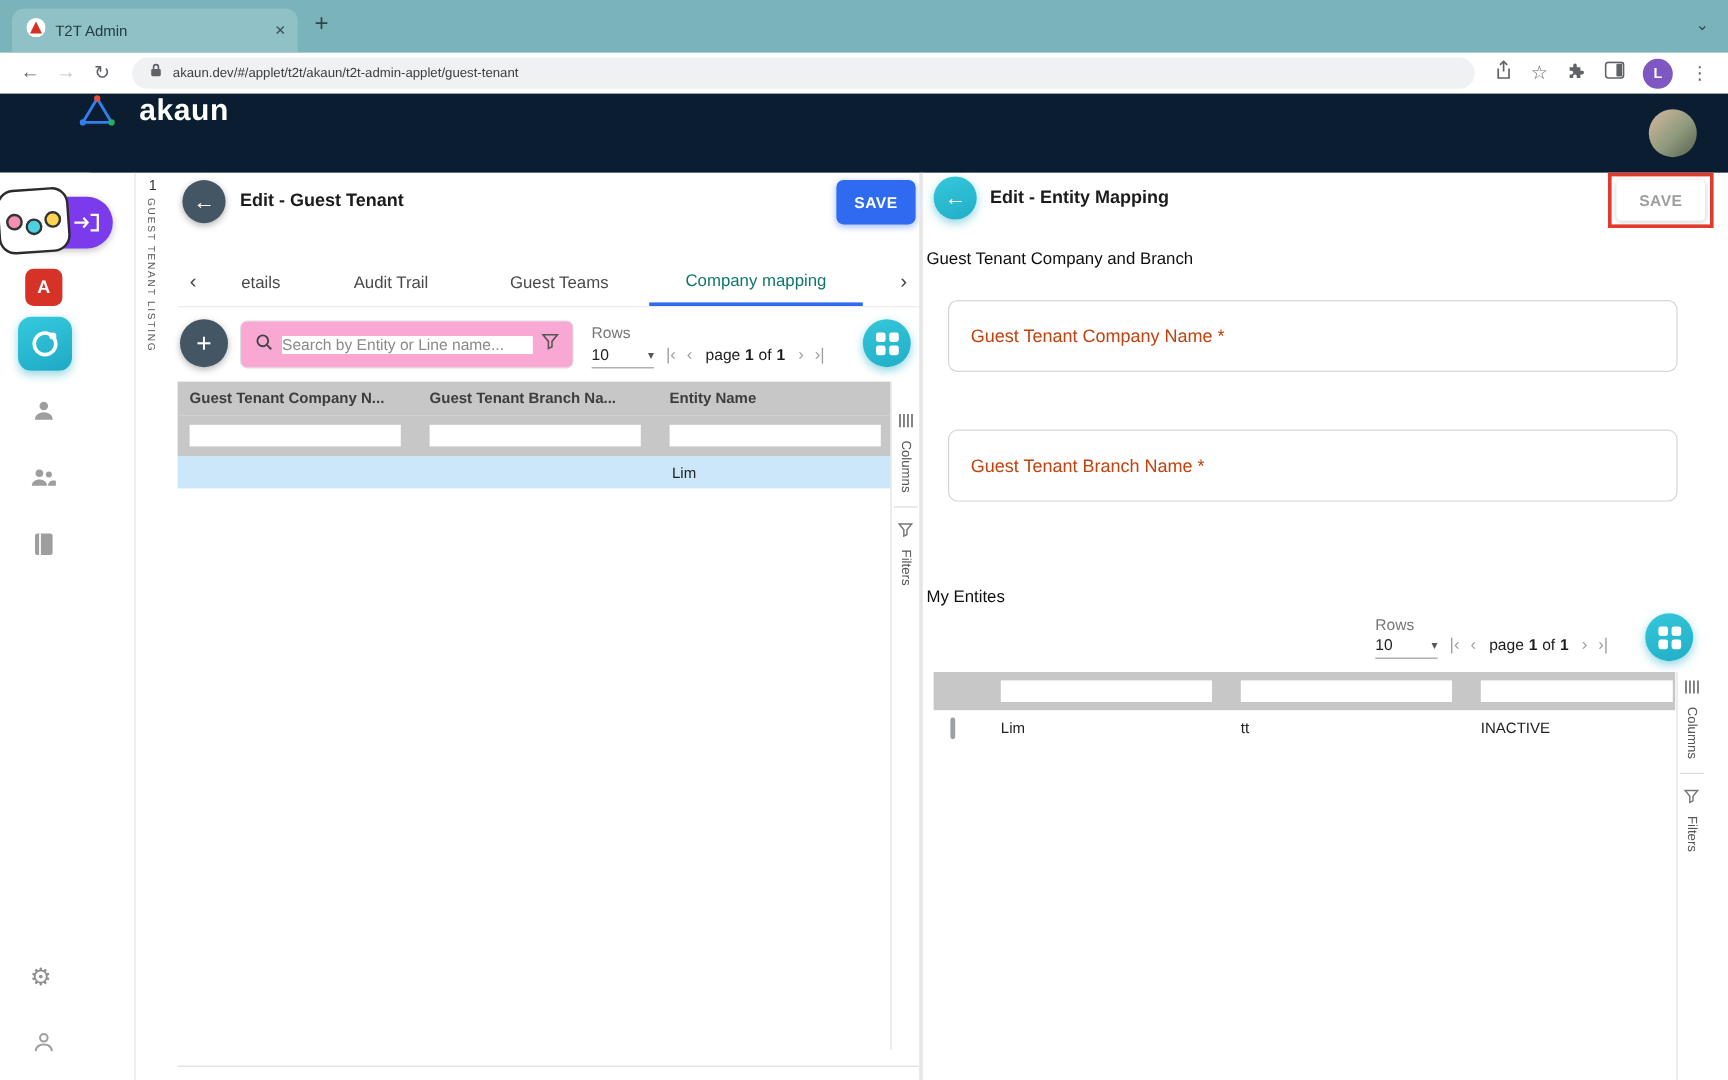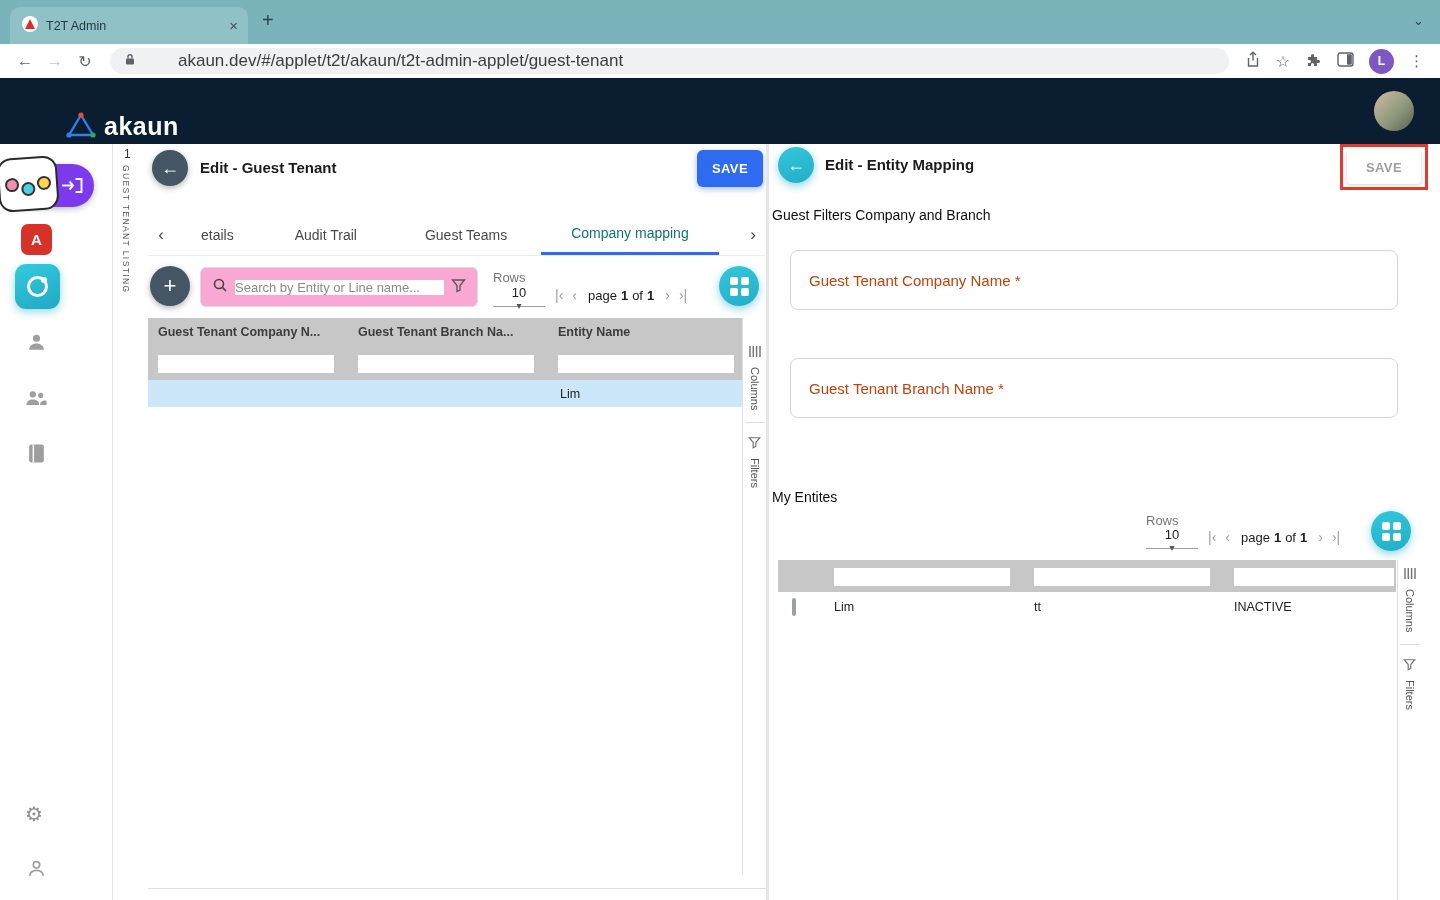--- a/index.html
+++ b/index.html
@@ -18,7 +18,7 @@
   .nav-ic {width:30px;text-align:center;font-size:16px;color:#5f6368;}
   .nav-ic.disabled {color:#bdc1c6;}
   .url-pill {flex:1;height:26px;background:#eff1f2;border-radius:13px;display:flex;align-items:center;gap:8px;padding:0 14px;margin:0 10px;}
-  .url-text {font-size:17px;color:#3c4043;margin-left:34px;}
+  .url-text {font-size:11px;color:#3c4043;}
   .tb-right {display:flex;align-items:center;gap:15px;padding:0 6px;}
   .star-ic {font-size:16px;color:#5f6368;}
   .tb-avatar {width:25px;height:25px;border-radius:50%;background:#7e57c2;color:#fff;font-size:12px;font-weight:700;display:flex;align-items:center;justify-content:center;}

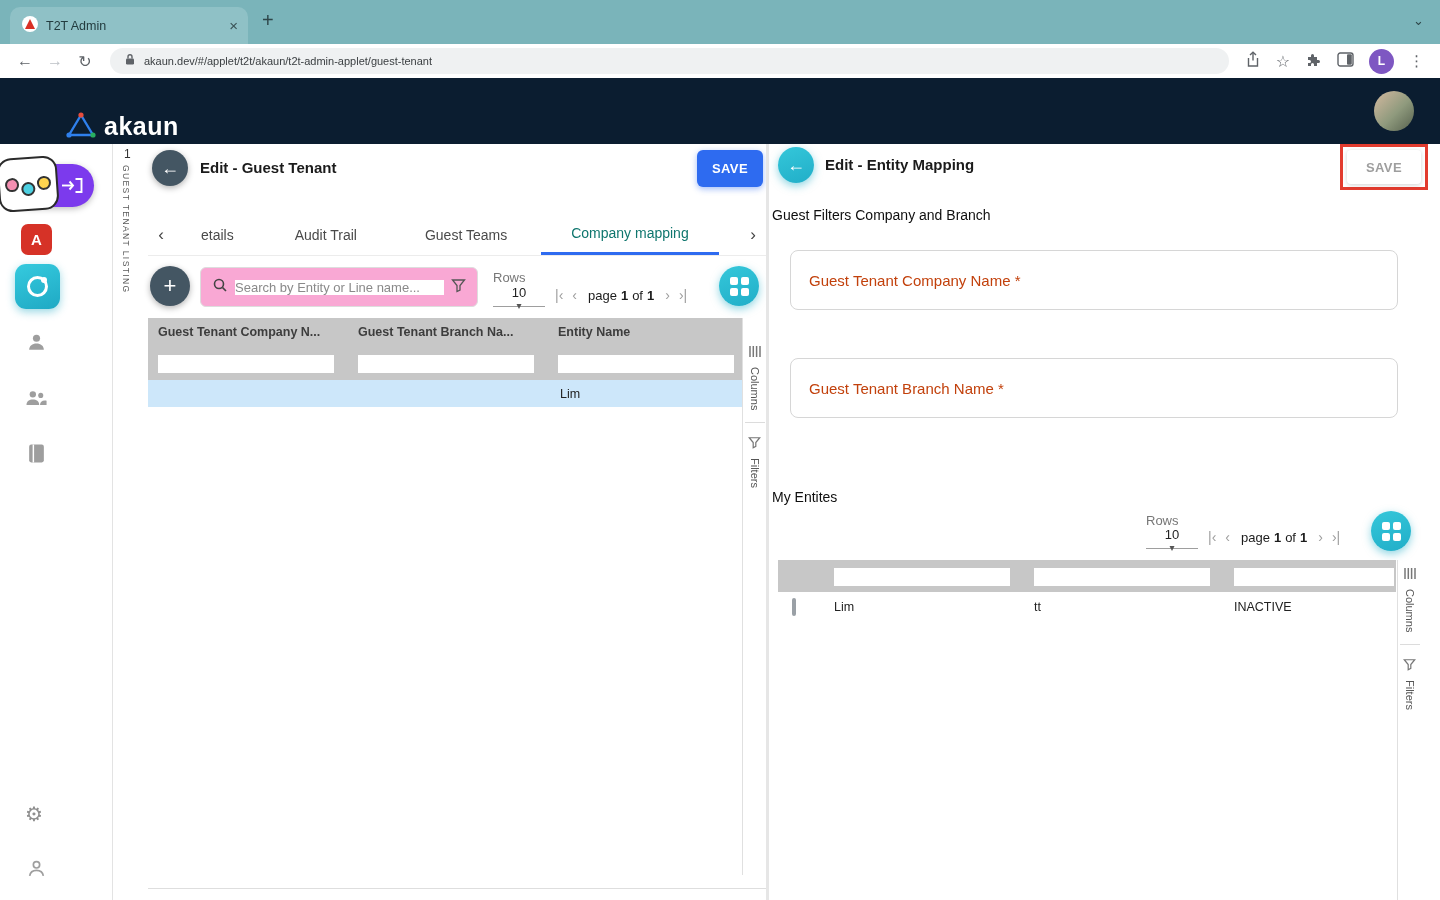--- a/index.html
+++ b/index.html
@@ -26,7 +26,7 @@
 
   
   .appheader {position:absolute;left:0;top:78px;width:100%;height:66px;background:#0b1d30;}
-  .logo {position:absolute;left:66px;top:33px;display:flex;align-items:center;gap:8px;}
+  .logo {position:absolute;left:66px;top:0;display:flex;gap:20px;}
   .logo-text {color:#fff;font-size:25px;font-weight:700;letter-spacing:.5px;}
   .hdr-avatar {position:absolute;right:26px;top:13px;width:40px;height:40px;border-radius:50%;background:linear-gradient(135deg,#c8b49a 10%,#8f9a7d 55%,#55604d);}
 

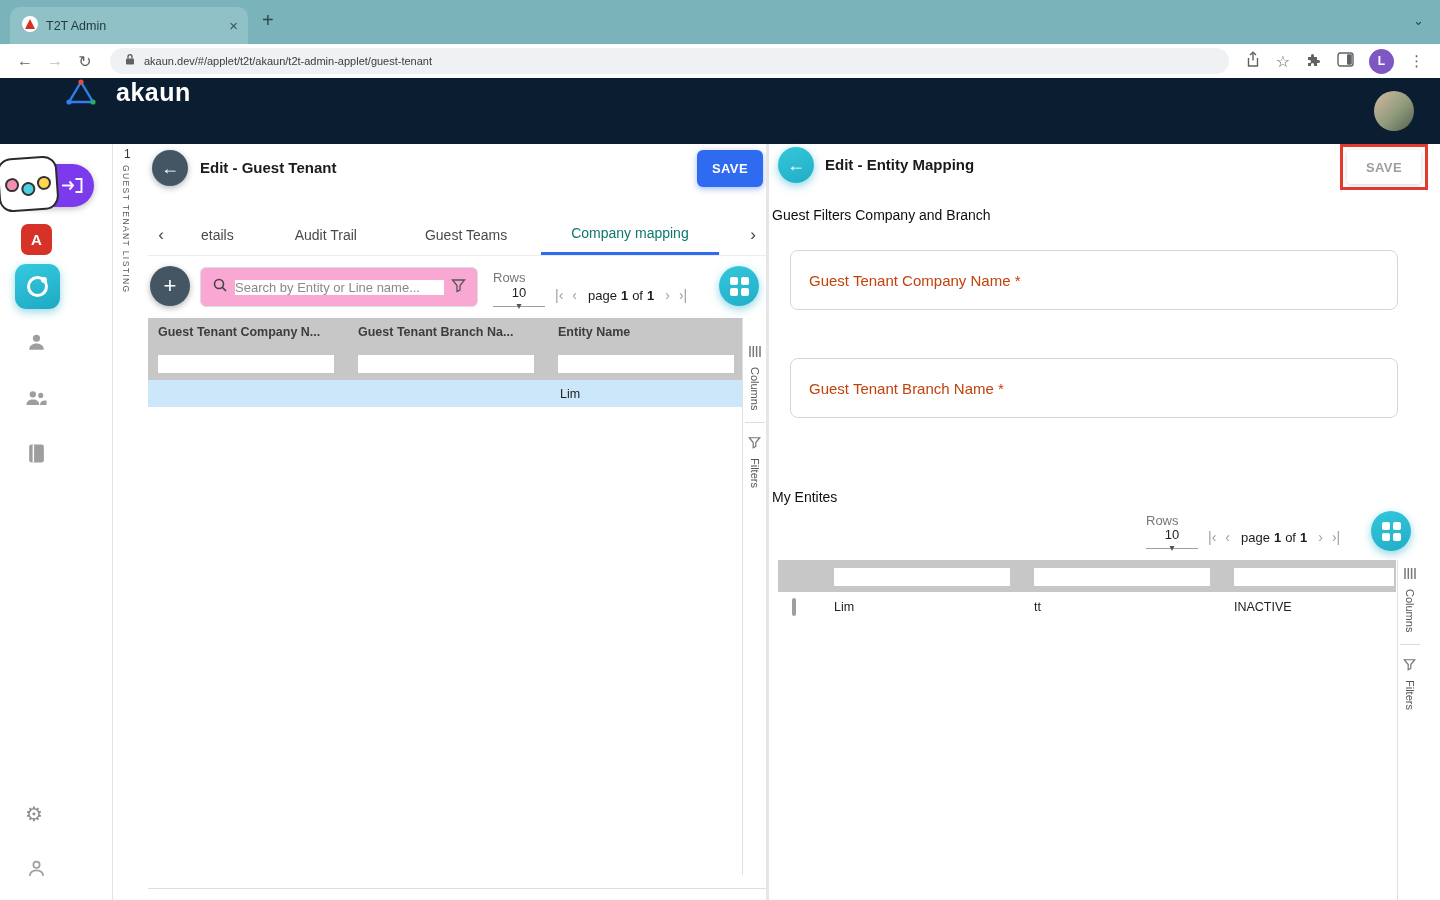--- a/index.html
+++ b/index.html
@@ -364,7 +364,7 @@
         <button class="rp-save">SAVE</button>
       </div>
 
-      <div class="rp-sec rp-sec1">Guest Filters Company and Branch</div>
+      <div class="rp-sec rp-sec1">Guest Tenant Company and Branch</div>
 
       <div class="rp-field rp-f1">
         <span class="rp-field-label">Guest Tenant Company Name *</span>

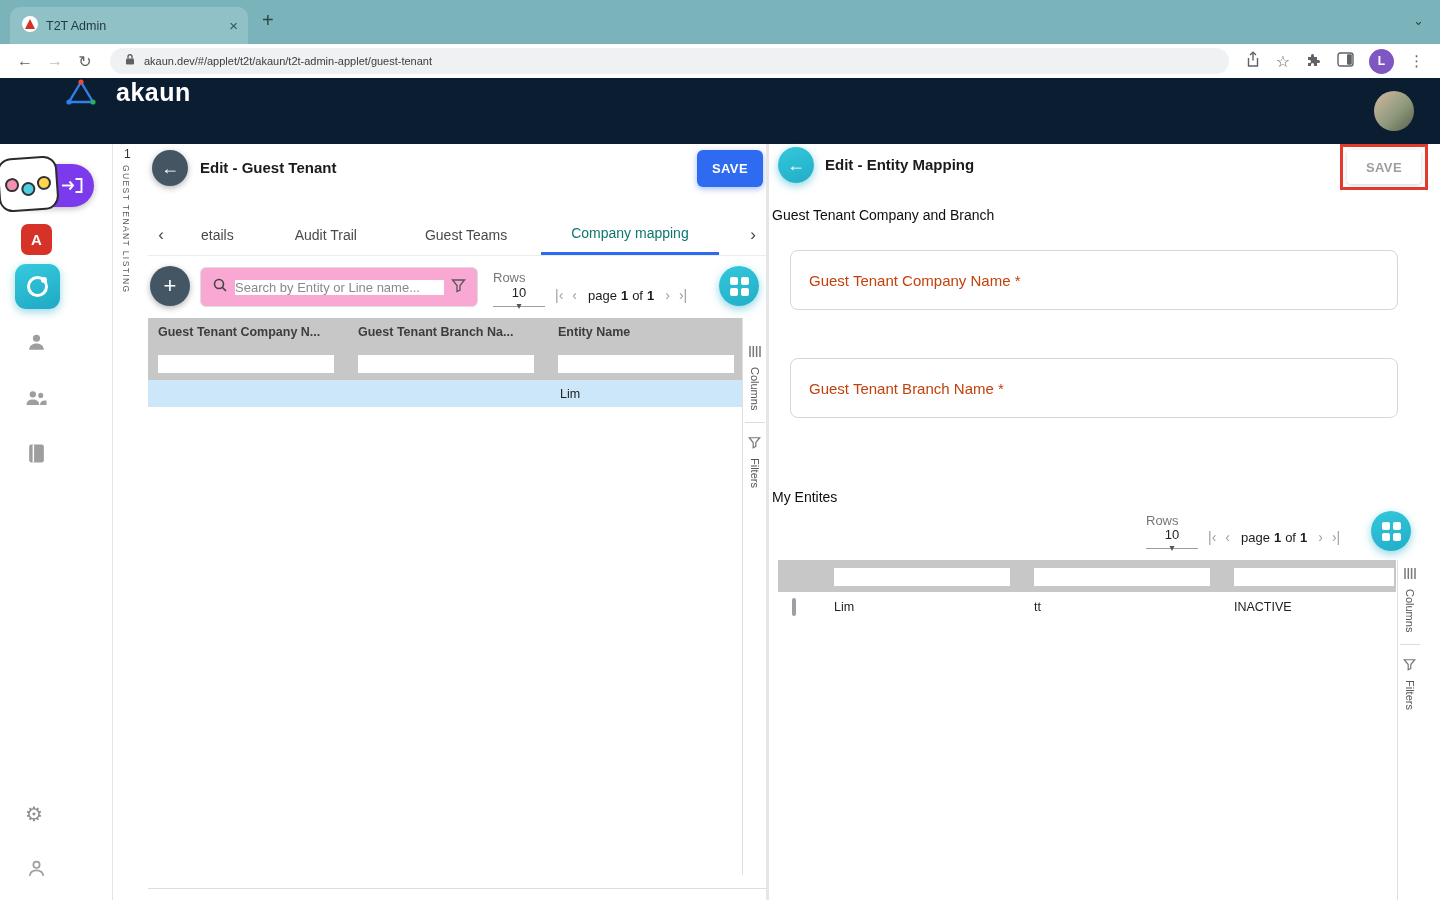--- a/index.html
+++ b/index.html
@@ -58,7 +58,7 @@
   .grid-ic {display:grid;grid-template-columns:8px 8px;grid-gap:3px;}
   .grid-ic span {width:8px;height:8px;background:#fff;border-radius:2px;}
   .rows-label {font-size:13px;color:#777;}
-  .rows-select {width:52px;height:22px;border-bottom:1px solid #9e9e9e;font-size:13px;color:#222;display:flex;align-items:center;justify-content:space-between;flex-direction:column;}
+  .rows-select {width:52px;height:22px;border-bottom:1px solid #9e9e9e;font-size:13px;color:#222;display:flex;align-items:center;justify-content:space-between;}
   .rows-select .caret {font-size:10px;color:#555;}
   .pag {display:flex;align-items:center;gap:9px;font-size:13px;}
   .pag-ic {color:#9e9e9e;font-size:14px;}

